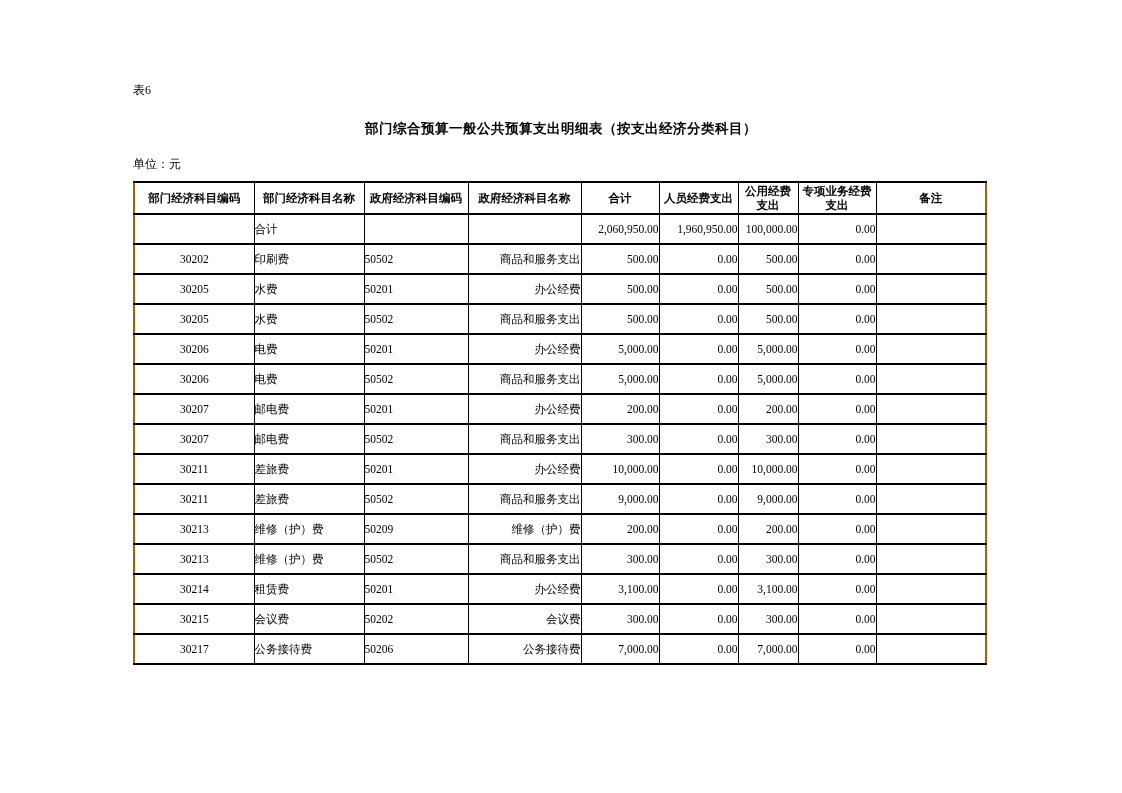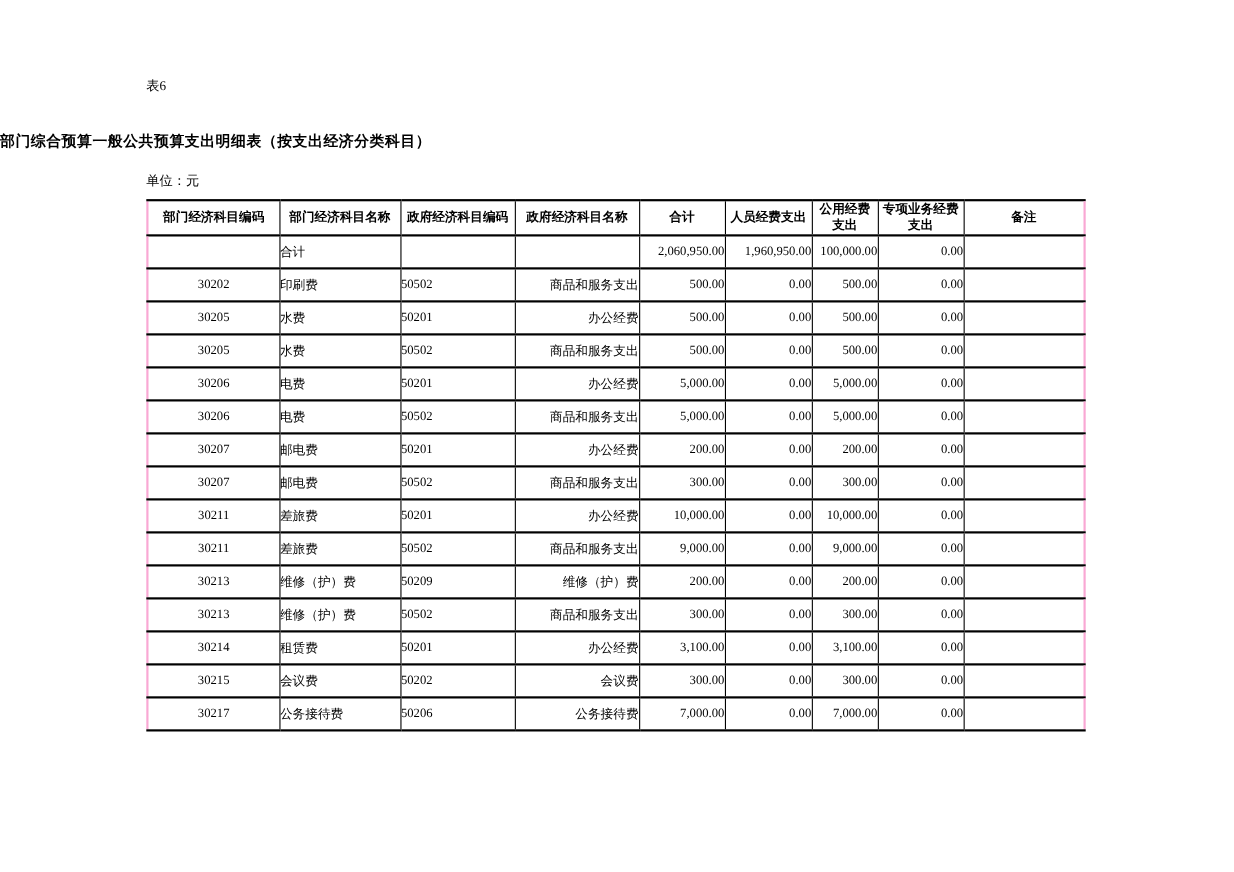--- a/index.html
+++ b/index.html
@@ -21,7 +21,7 @@
   .table-label {
     position: absolute;
     left: 133px;
-    top: 70px;
+    top: 82px;
     font-size: 12px;
   }
   .doc-title {

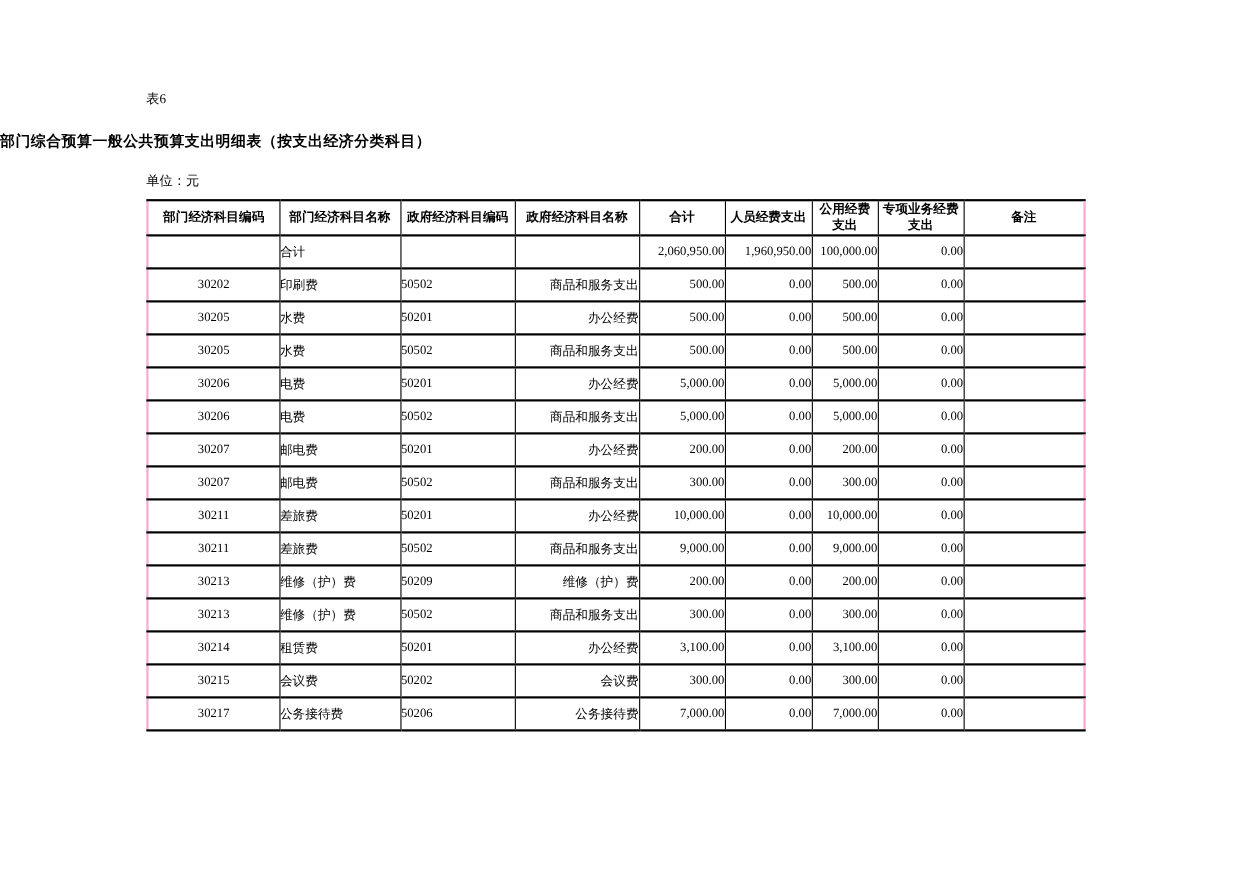--- a/index.html
+++ b/index.html
@@ -29,6 +29,7 @@
     left: 0;
     top: 120px;
     width: 1122px;
+    text-align: center;
     font-size: 13.5px;
     font-weight: bold;
     letter-spacing: 0.5px;

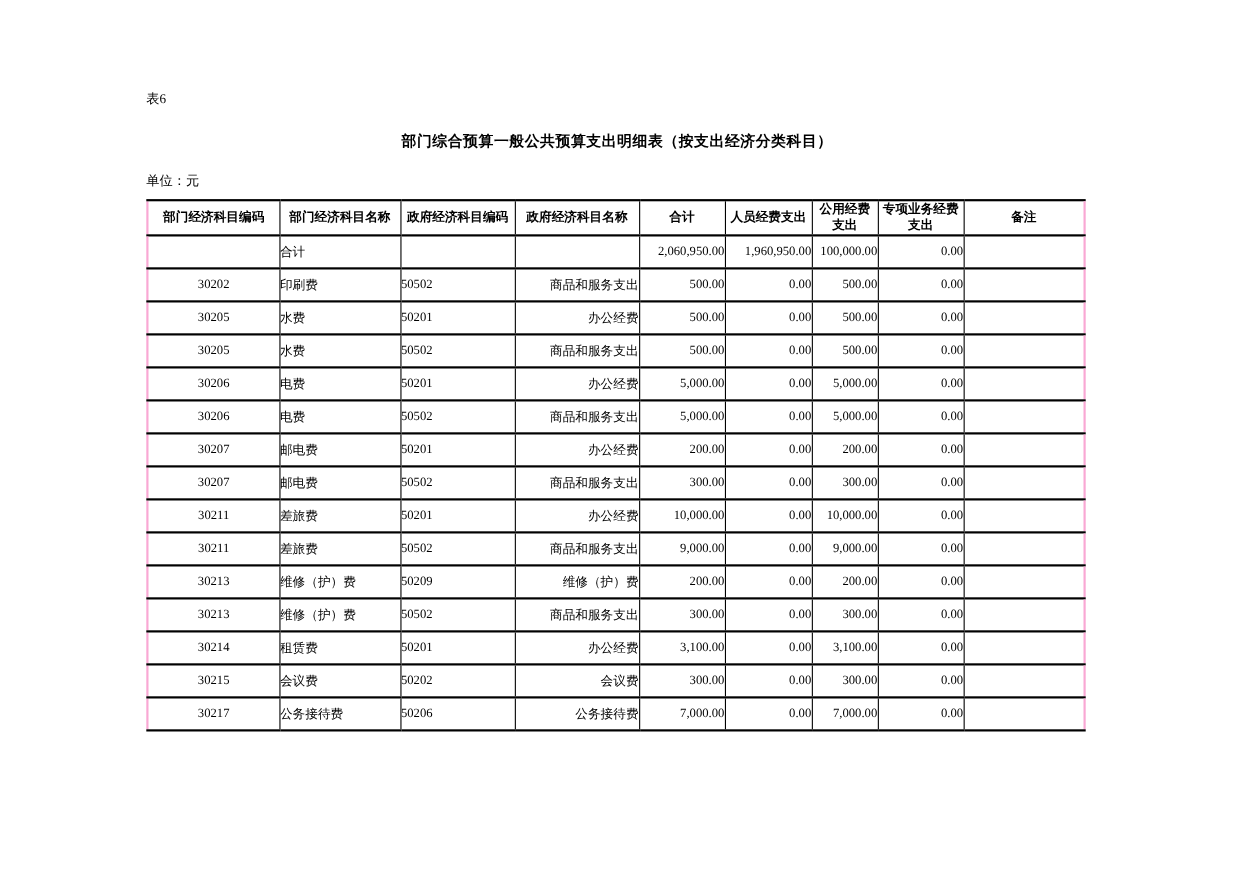--- a/index.html
+++ b/index.html
@@ -52,7 +52,7 @@
     border-collapse: collapse;
     table-layout: fixed;
     width: 852px;
-    border: 2px solid #f9a8d4;
+    border: 2px solid #a16207;
     font-size: 11.5px;
   }
   table.budget th, table.budget td {

